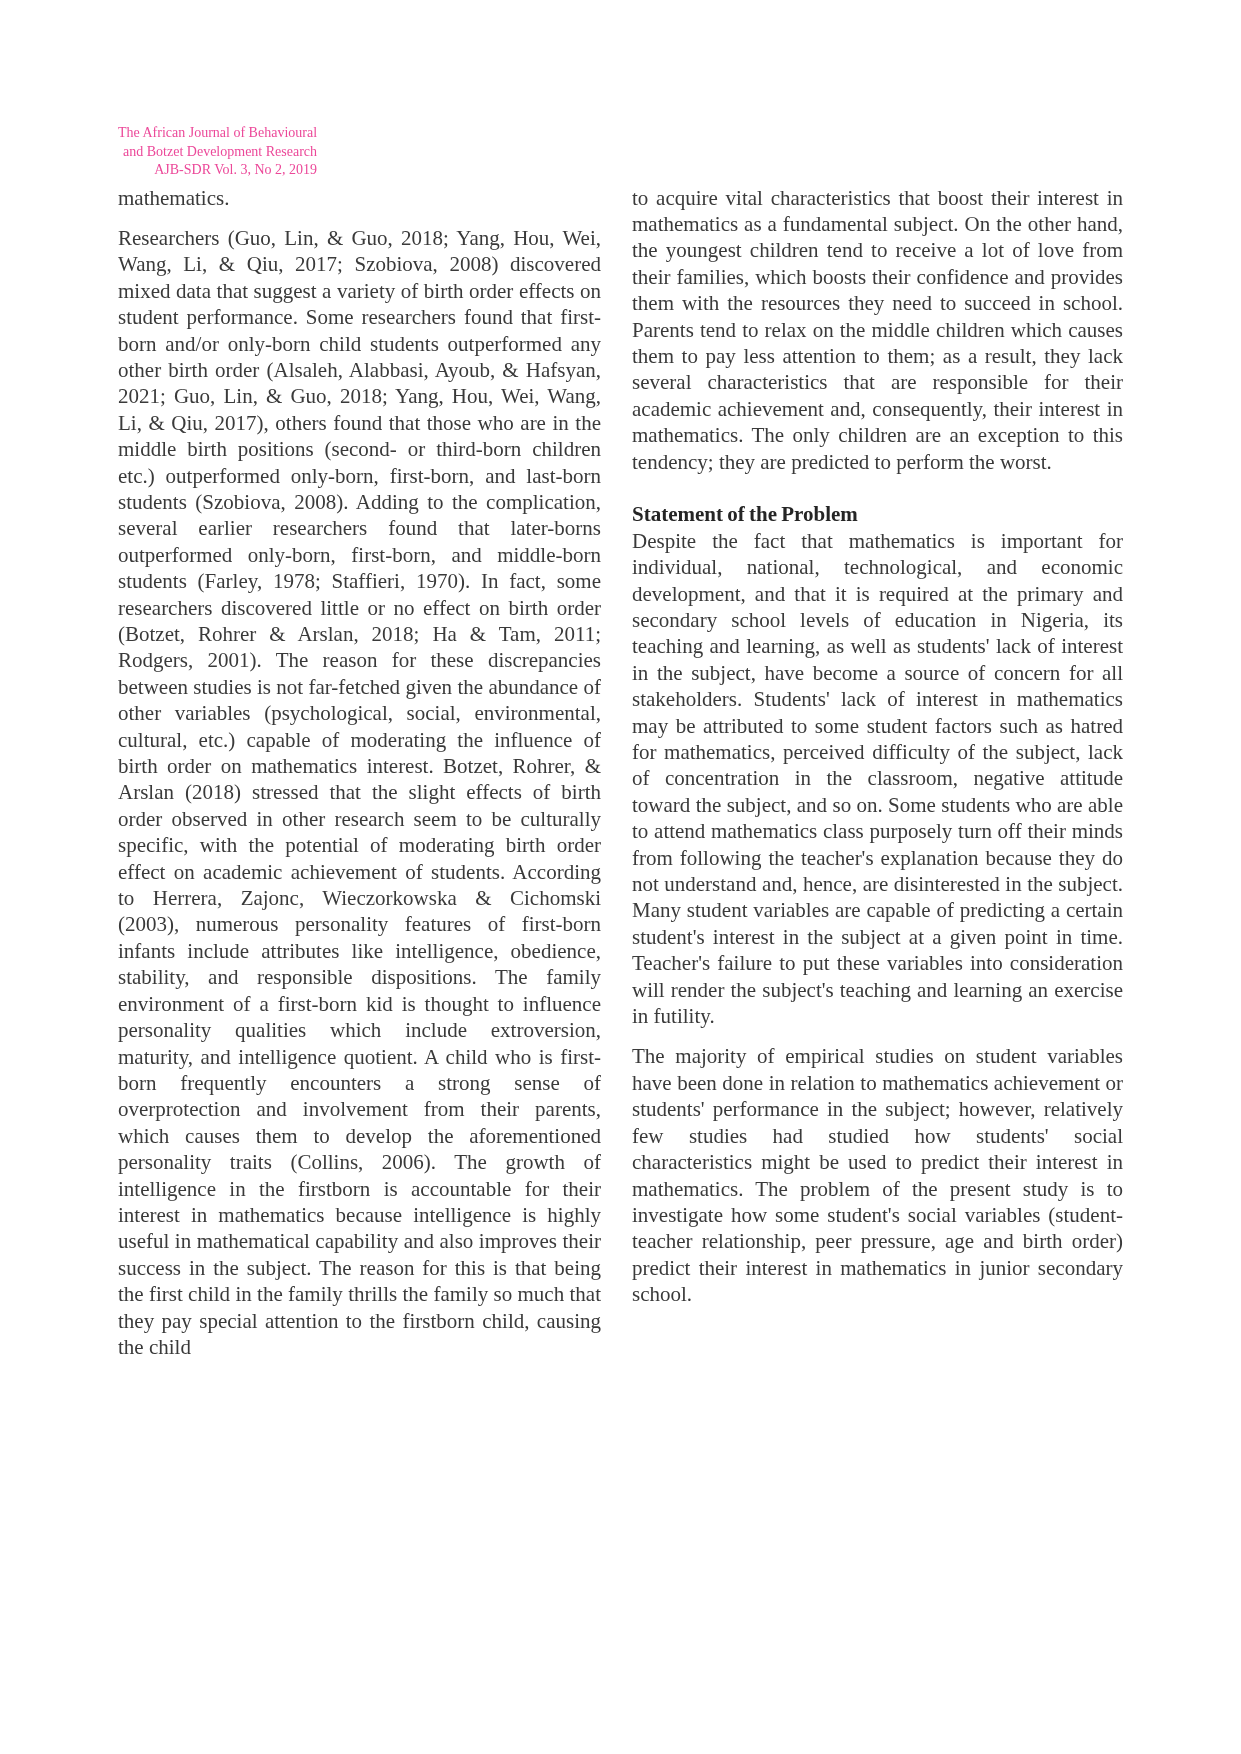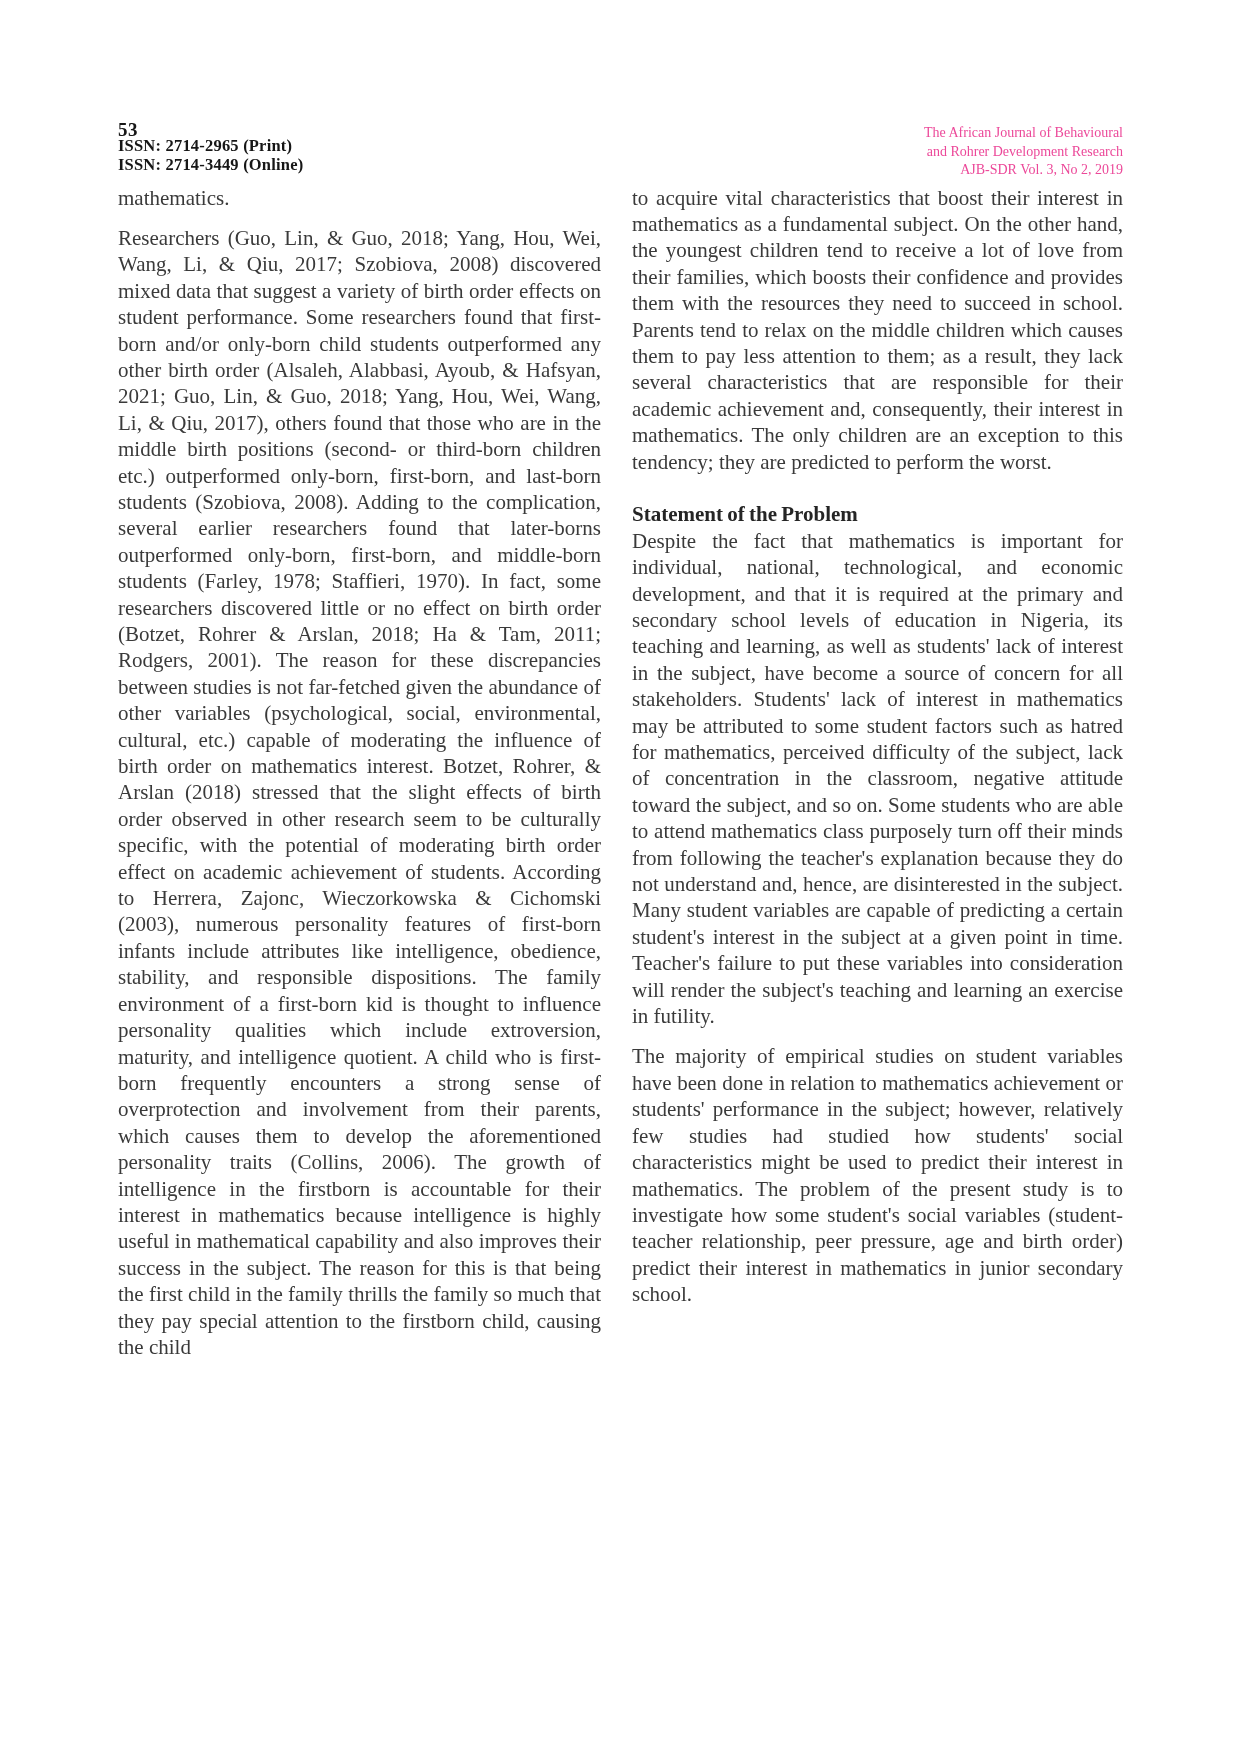--- a/index.html
+++ b/index.html
@@ -73,11 +73,6 @@
 <div class="page">
 
   <header class="page-header">
-    <div class="header-left">
-      <div class="page-number">53</div>
-      <div class="issn">ISSN: 2714-2965 (Print)</div>
-      <div class="issn">ISSN: 2714-3449 (Online)</div>
-    </div>
     <div class="header-right">
       <div>The African Journal of Behavioural</div>
       <div>and Rohrer Development Research</div>

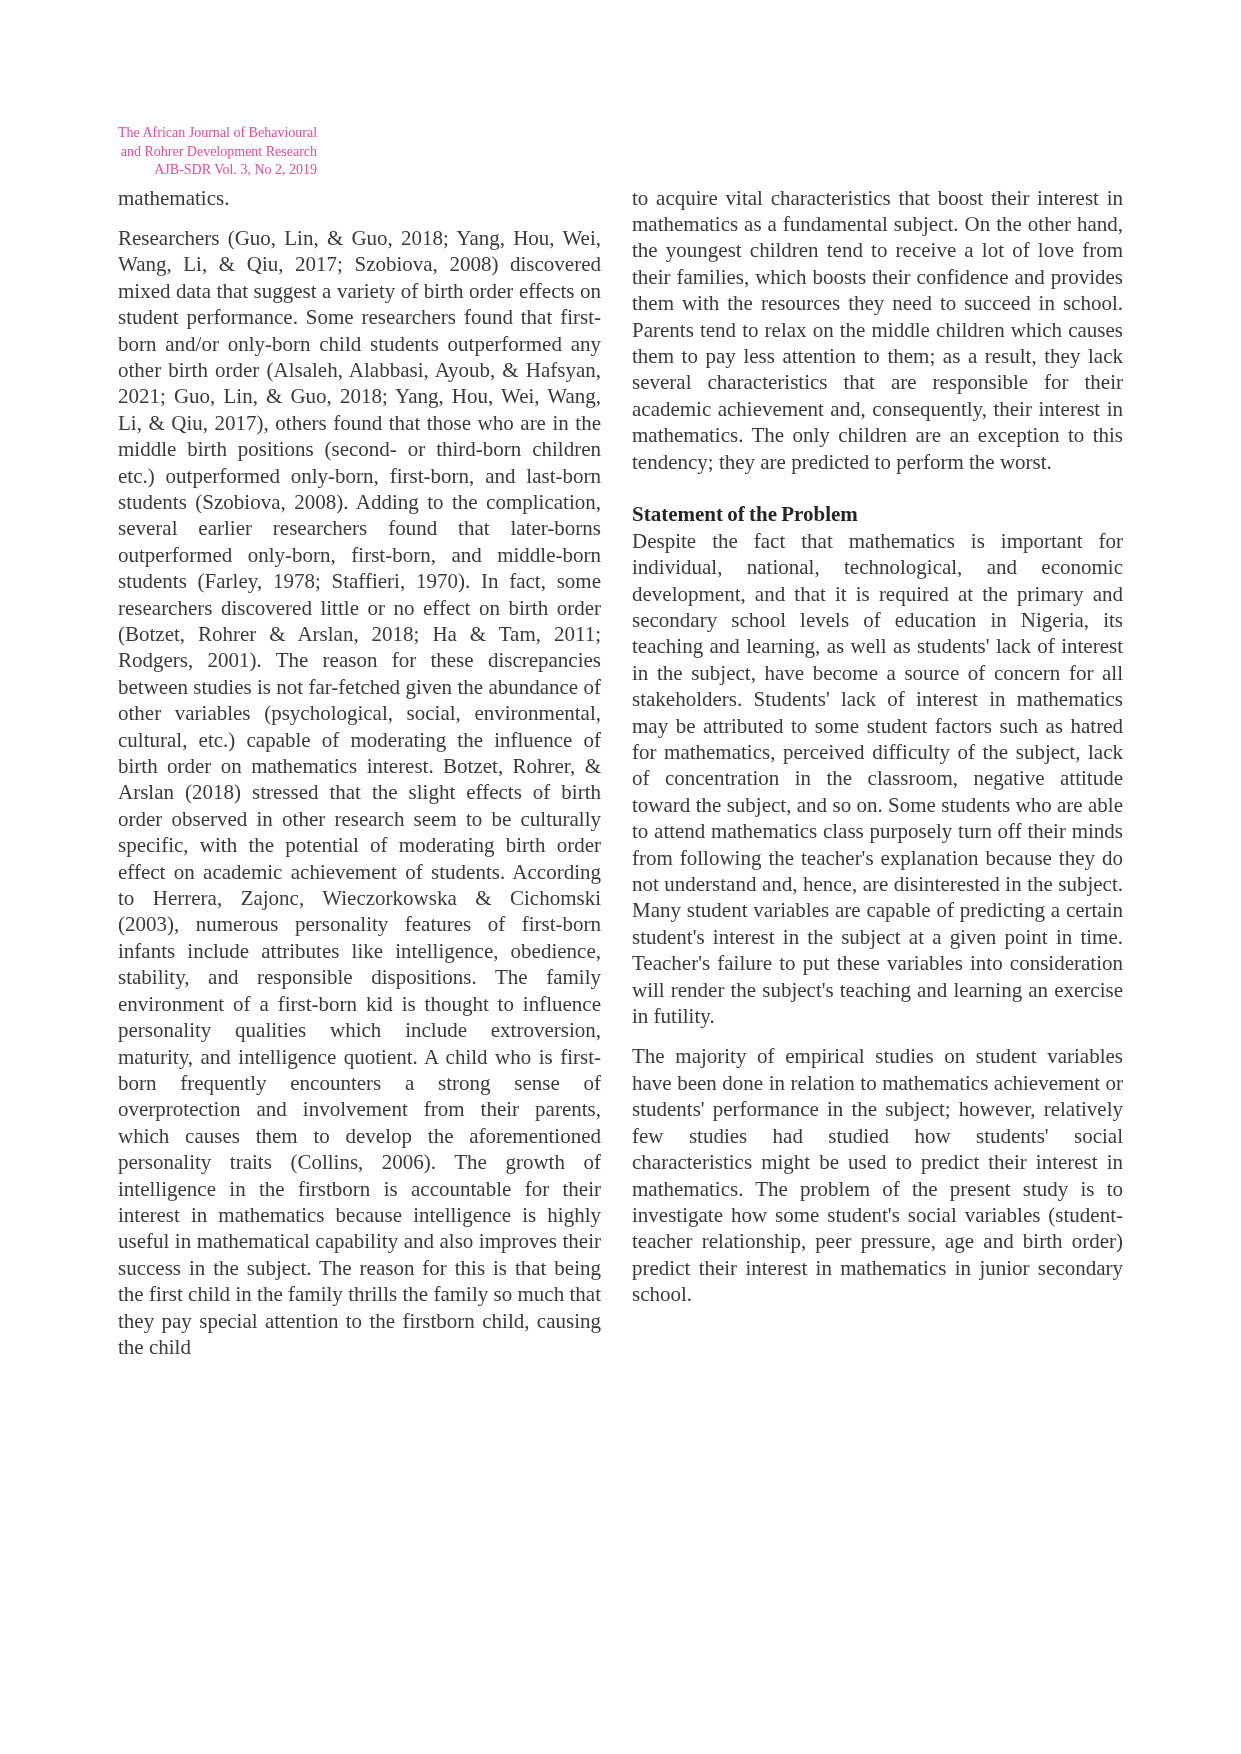--- a/index.html
+++ b/index.html
@@ -75,7 +75,7 @@
   <header class="page-header">
     <div class="header-right">
       <div>The African Journal of Behavioural</div>
-      <div>and Rohrer Development Research</div>
+      <div>and Botzet Development Research</div>
       <div>AJB-SDR Vol. 3, No 2, 2019</div>
     </div>
   </header>

